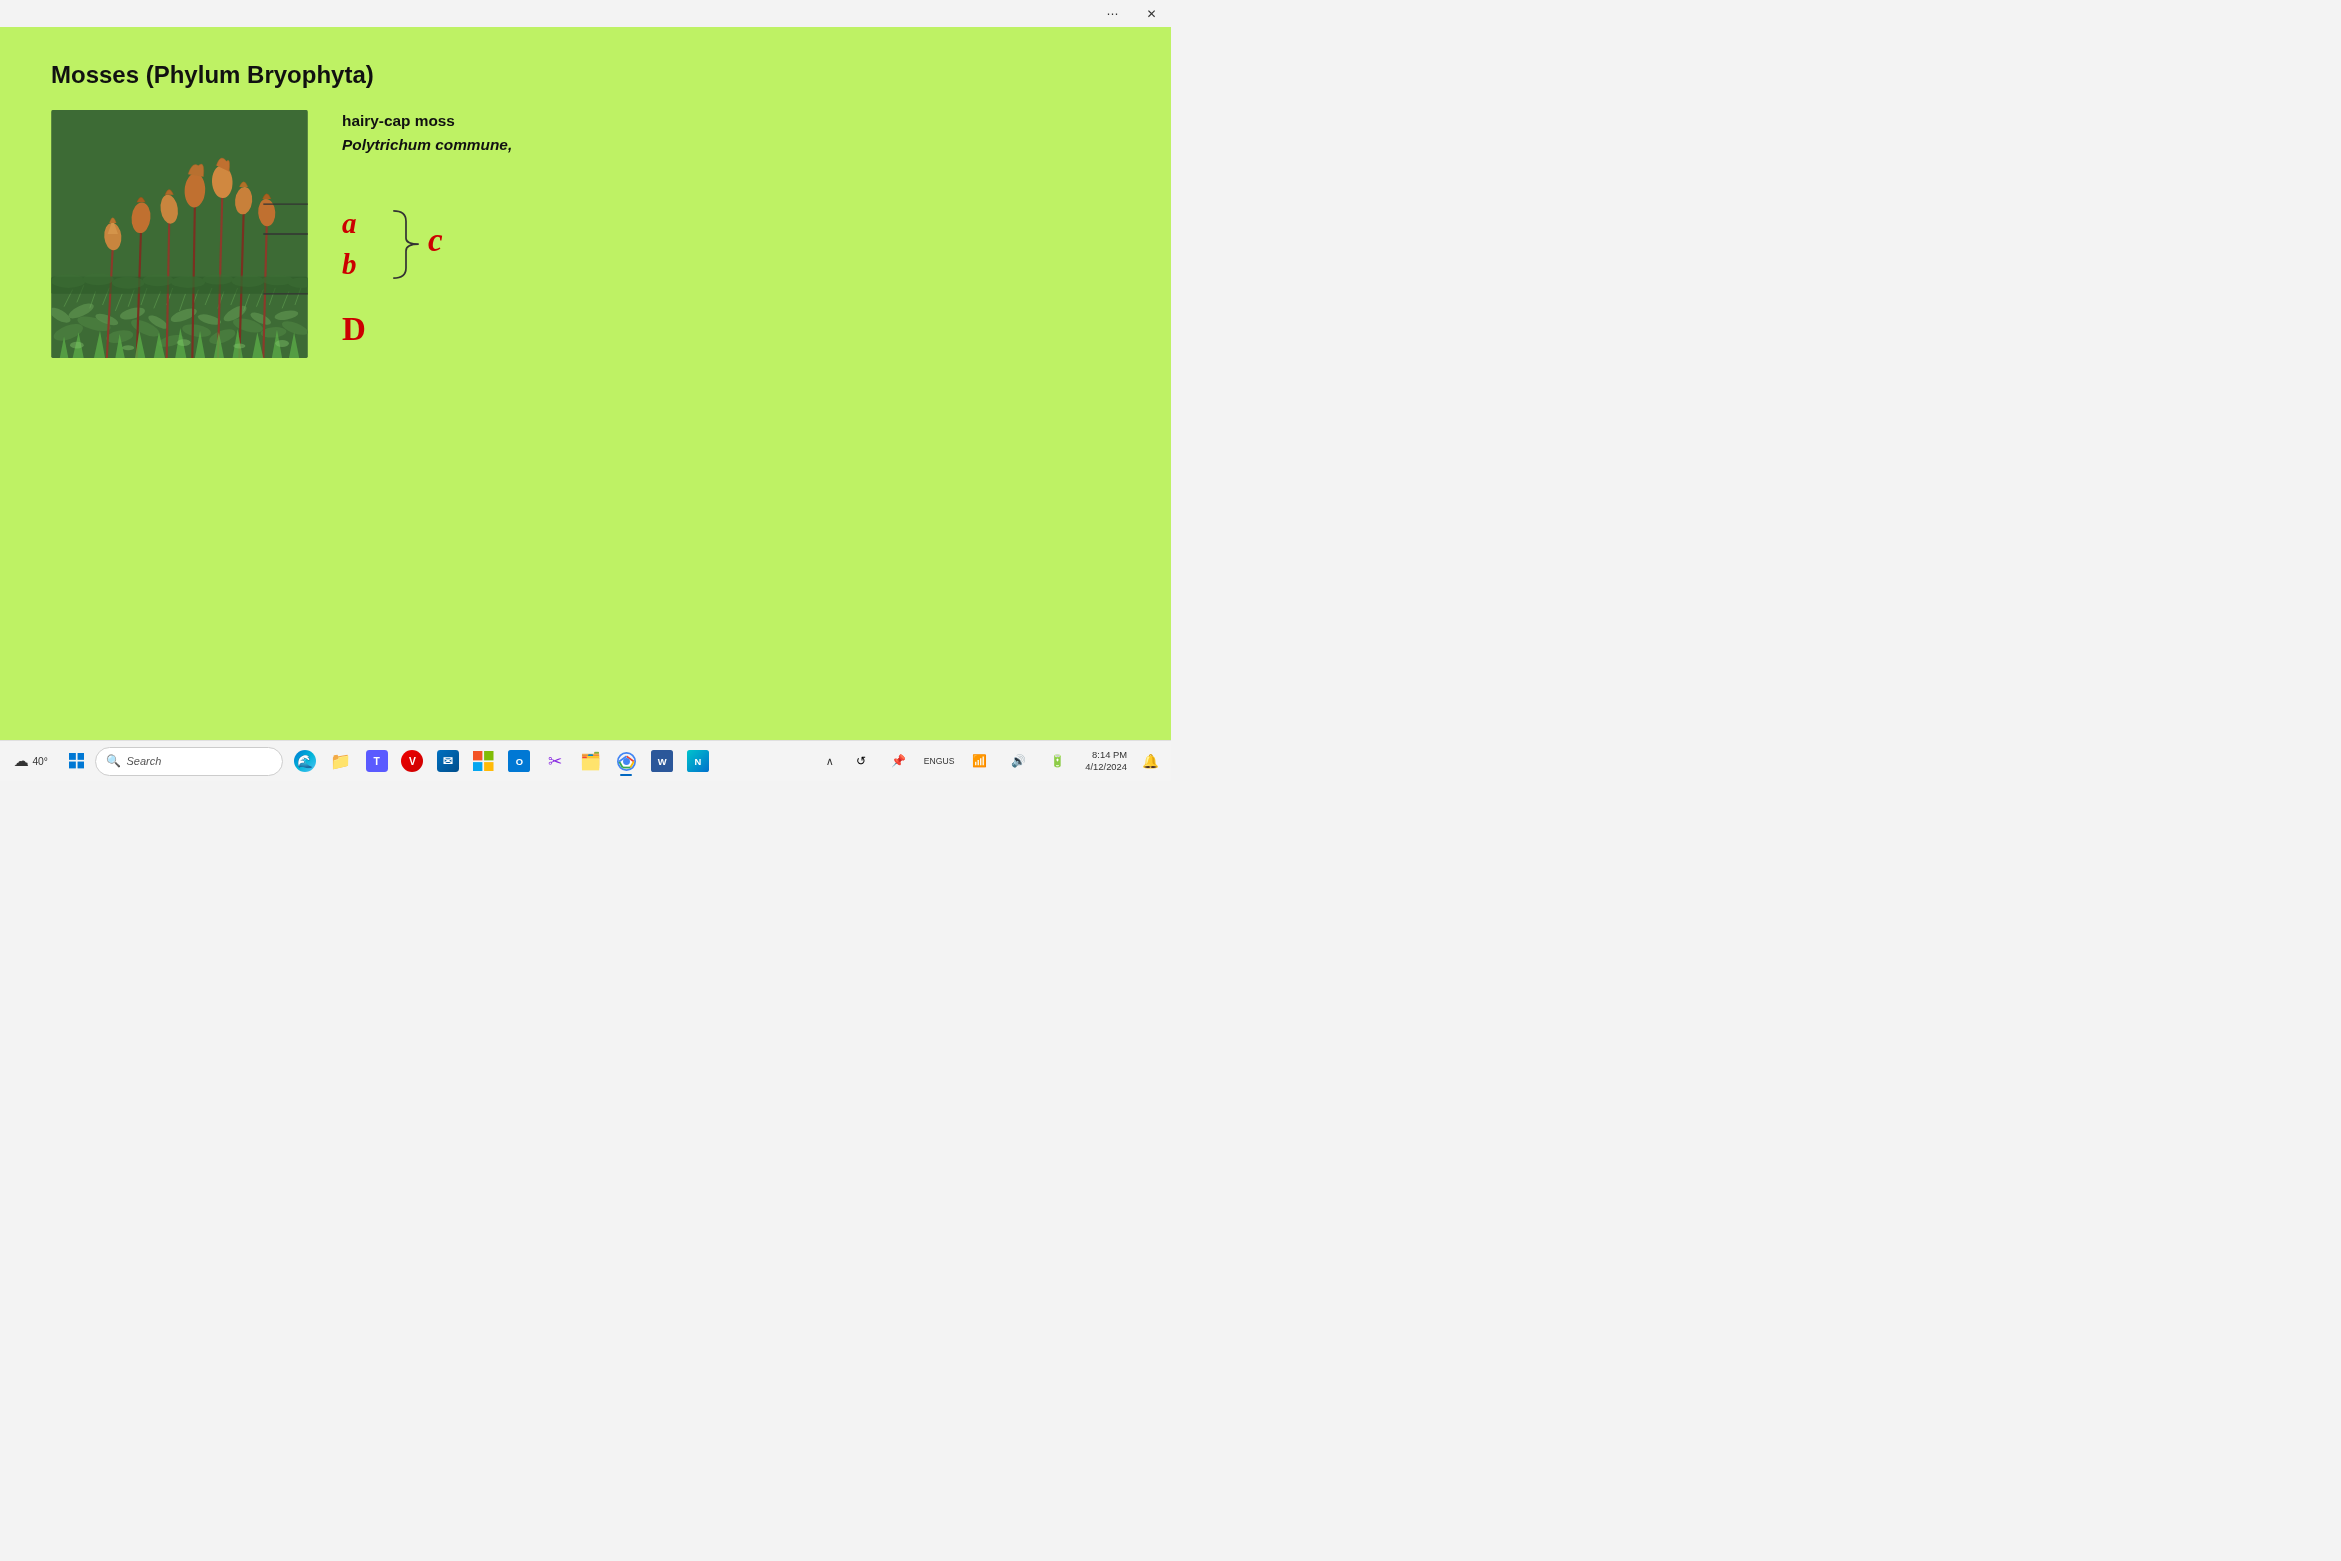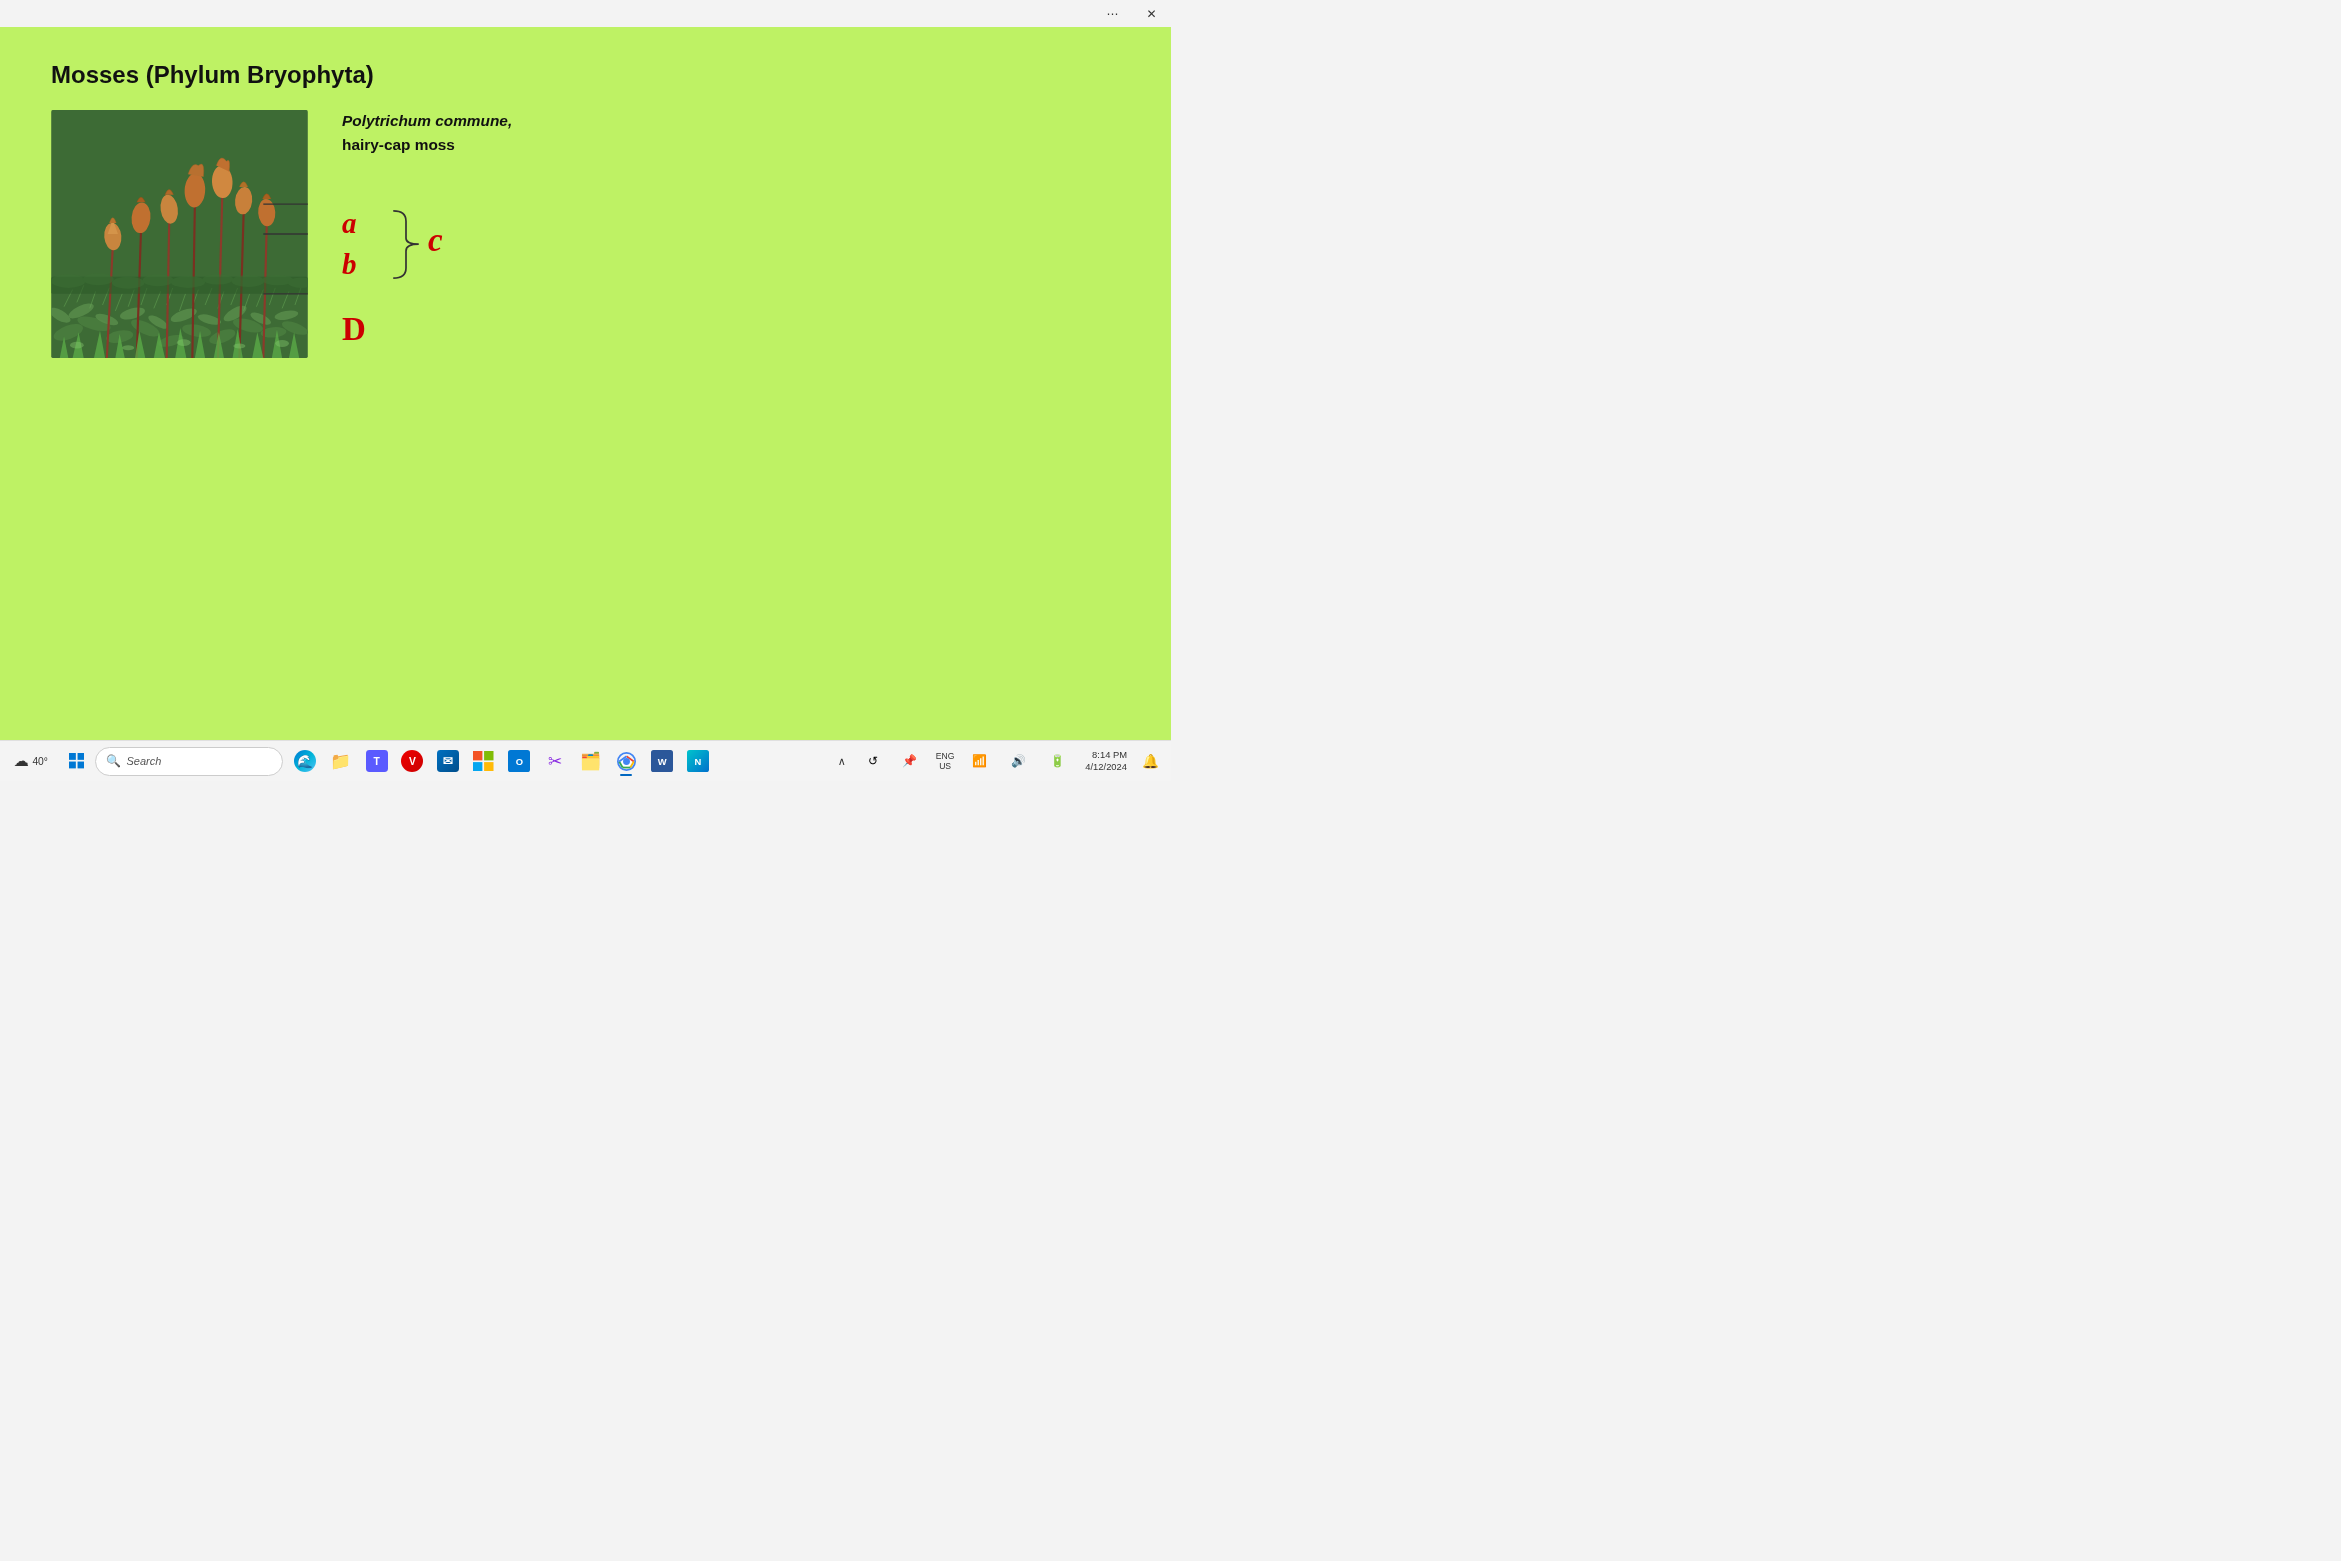--- a/index.html
+++ b/index.html
@@ -483,10 +483,10 @@
       <div class="annotation-area">
 
         <div style="margin-bottom: 51px;">
-          <div class="species-name">Polytrichum commune,</div>
           <div class="species-name">
             <span style="font-style:normal; font-weight:700; font-size:15.4px;">hairy-cap moss</span>
           </div>
+          <div class="species-name">Polytrichum commune,</div>
         </div>
 
         <div style="position:relative; height:103px;">

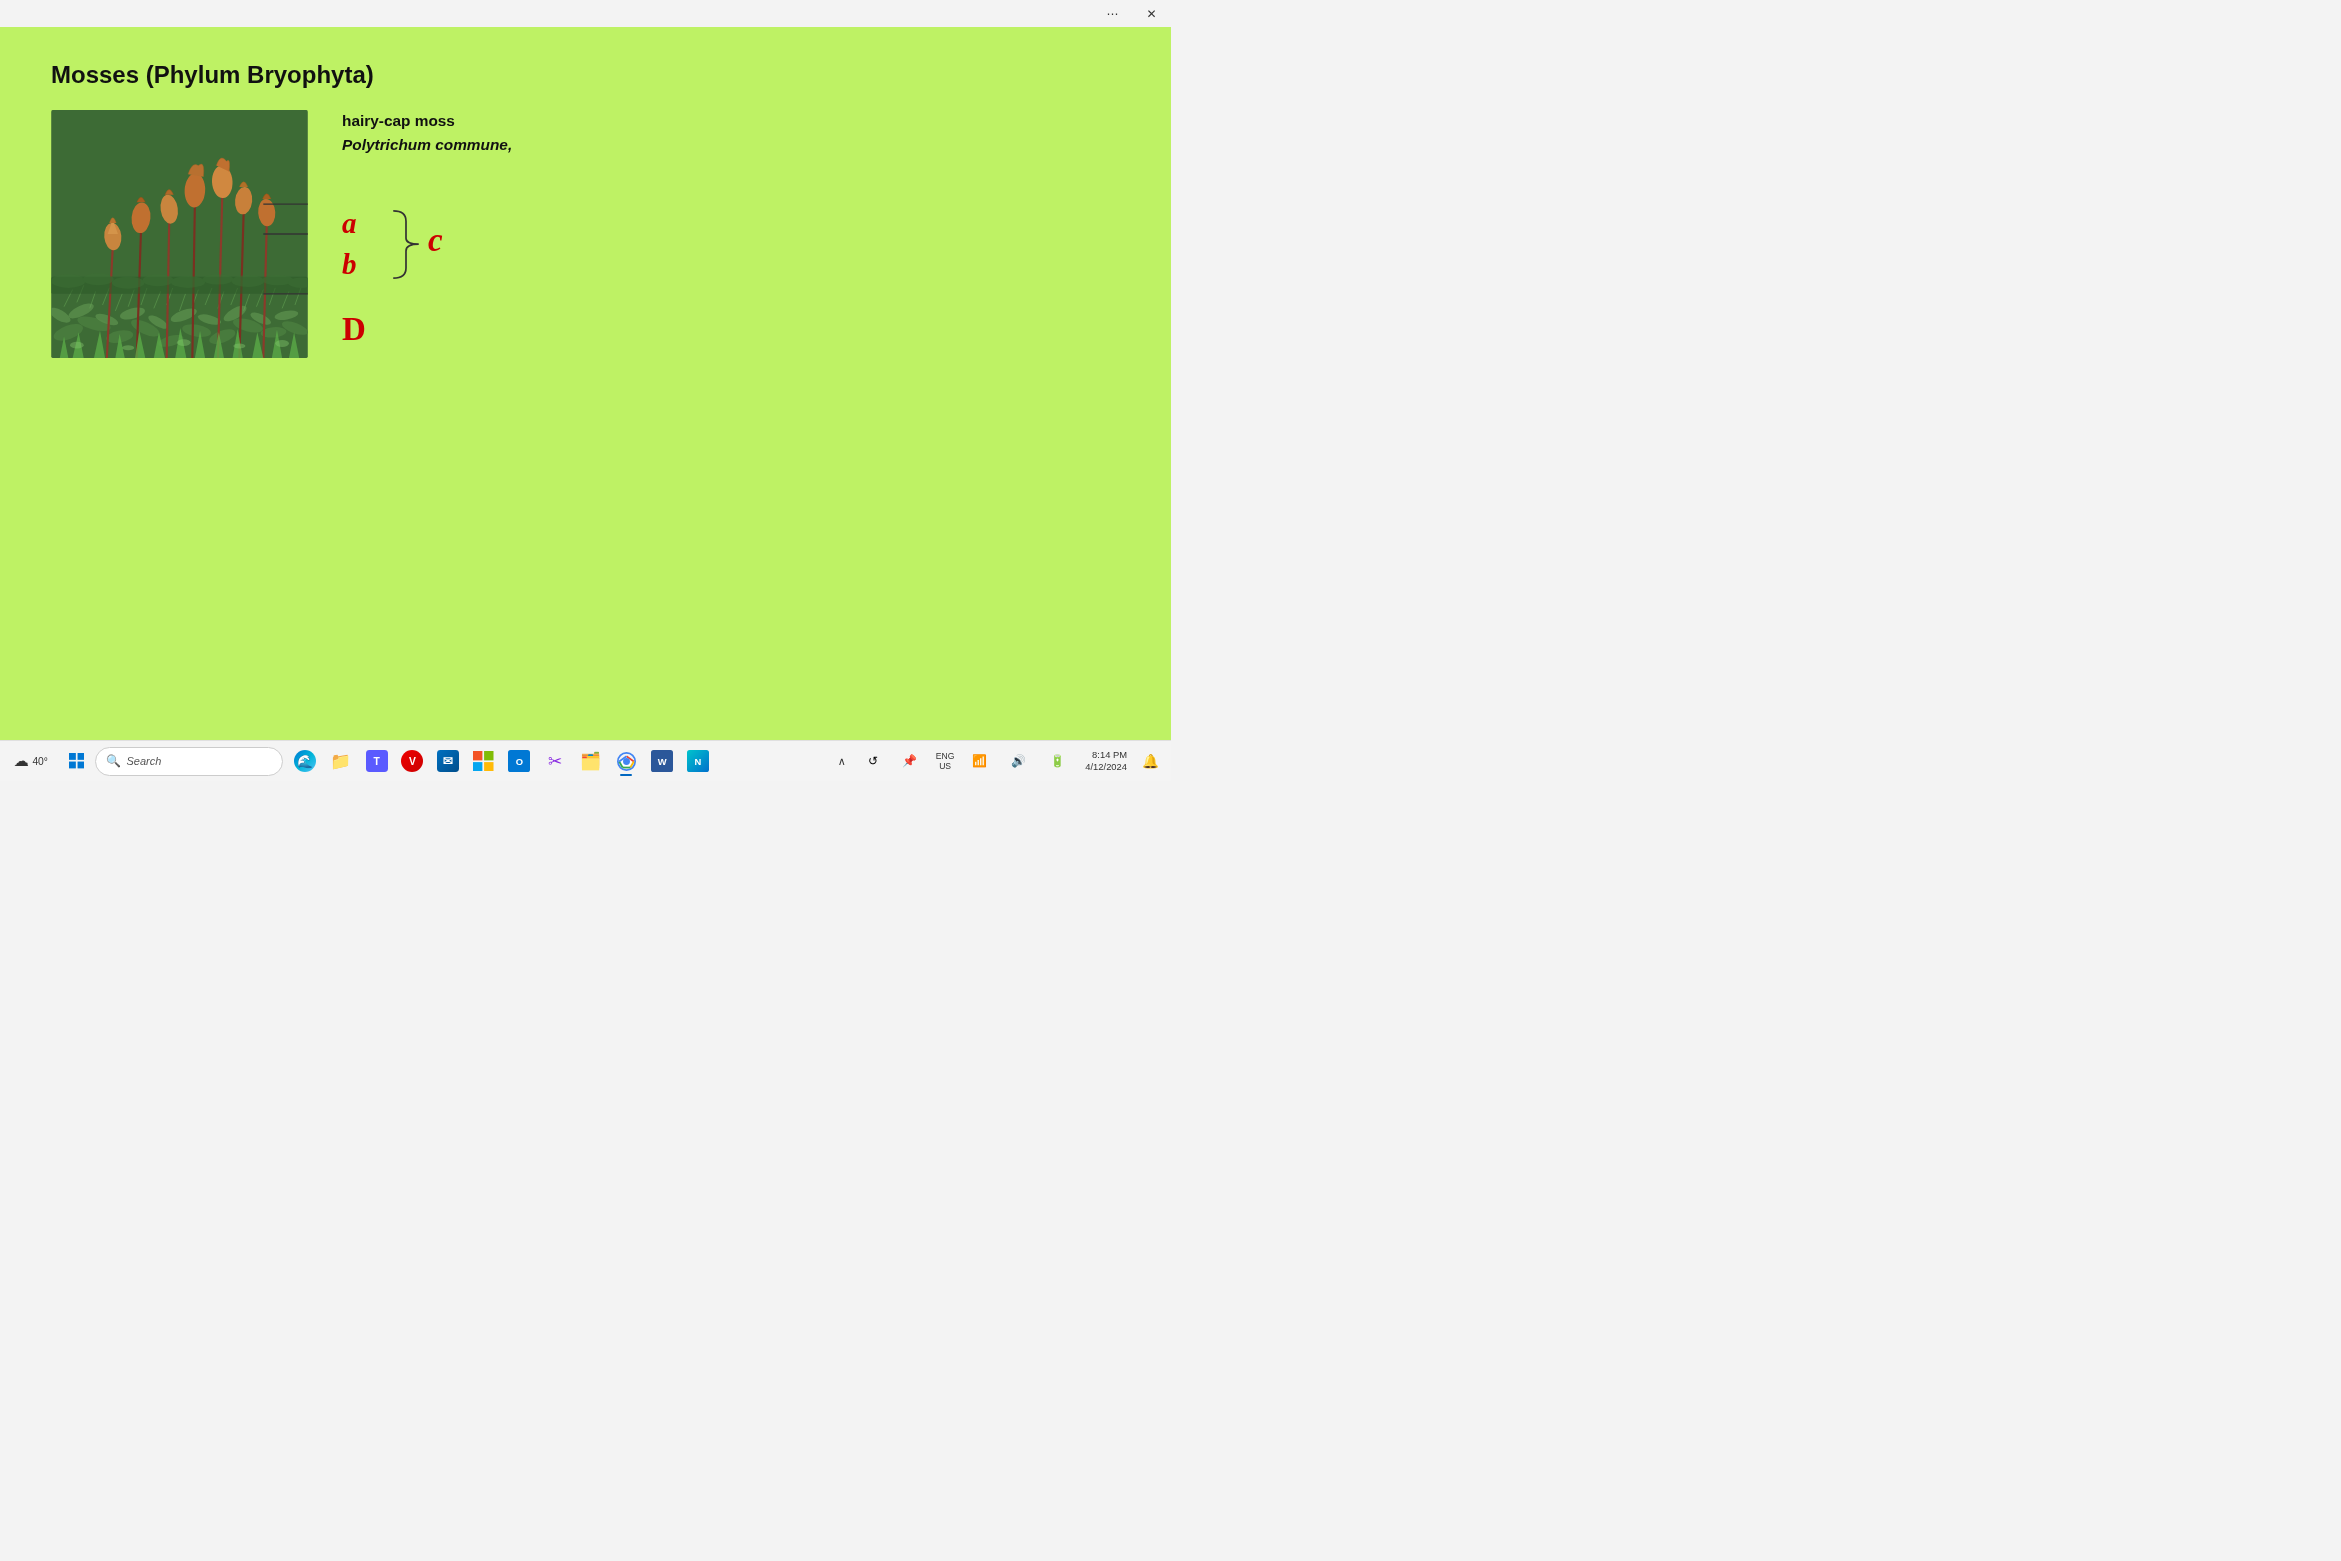--- a/index.html
+++ b/index.html
@@ -625,7 +625,7 @@
       </div>
     </div>
 
-    <div style="display:flex;flex-direction:column;align-items:center;font-size:8.6px;color:#333;line-height:1.2;padding:1.7px 3.4px;cursor:pointer;border-radius:3.4px;">
+    <div style="display:flex;flex-direction:row;align-items:center;font-size:8.6px;color:#333;line-height:1.2;padding:1.7px 3.4px;cursor:pointer;border-radius:3.4px;">
       <span>ENG</span>
       <span>US</span>
     </div>

